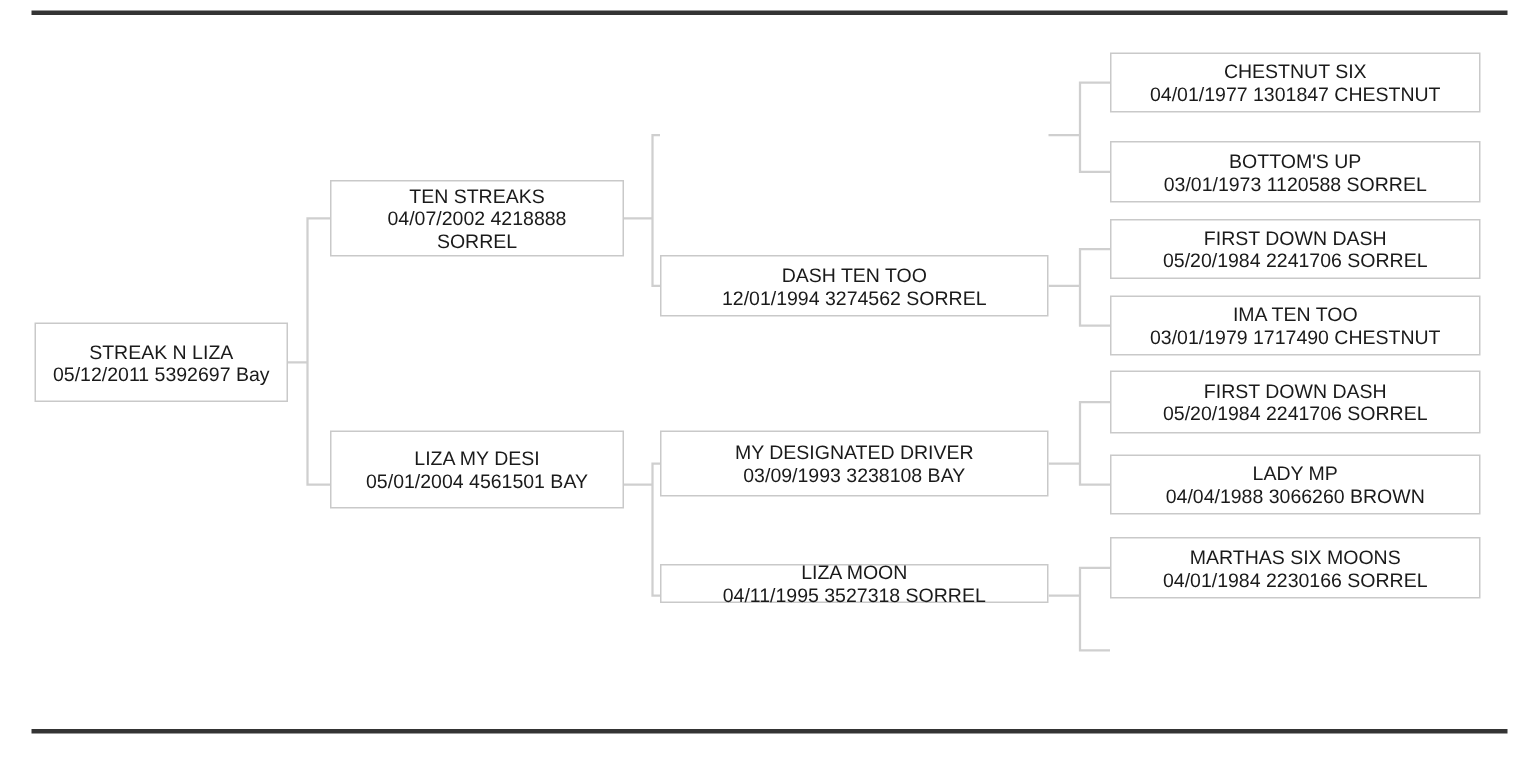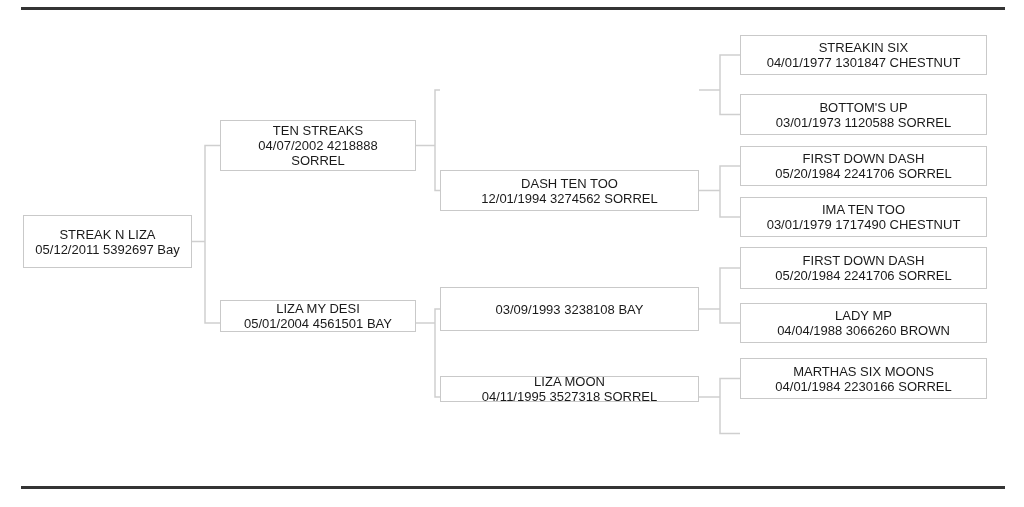--- a/index.html
+++ b/index.html
@@ -78,7 +78,7 @@
   </div>
 
   <div class="hbox" style="left:740px;top:35px;width:247px;height:40px">
-    <span class="hname">STREAKIN SIX</span>
+    <span class="hname">CHESTNUT SIX</span>
     <span class="hinfo">04/01/1977 1301847 CHESTNUT</span>
   </div>
   <div class="hbox" style="left:740px;top:94px;width:247px;height:41px">

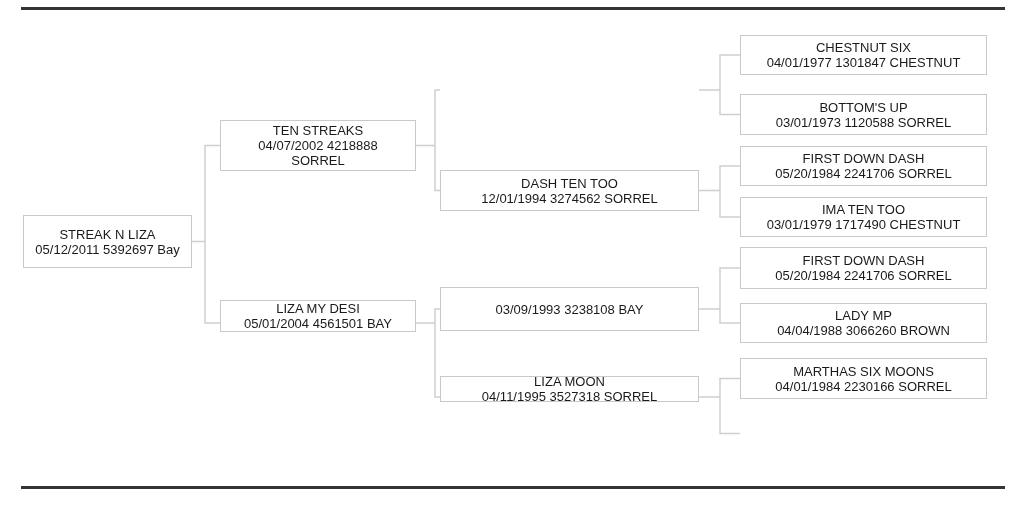--- a/index.html
+++ b/index.html
@@ -60,7 +60,7 @@
     <span class="hinfo">04/07/2002 4218888</span>
     <span class="hinfo">SORREL</span>
   </div>
-  <div class="hbox" style="left:220px;top:300px;width:196px;height:32px">
+  <div class="hbox" style="left:220px;top:287px;width:196px;height:52px">
     <span class="hname">LIZA MY DESI</span>
     <span class="hinfo">05/01/2004 4561501 BAY</span>
   </div>

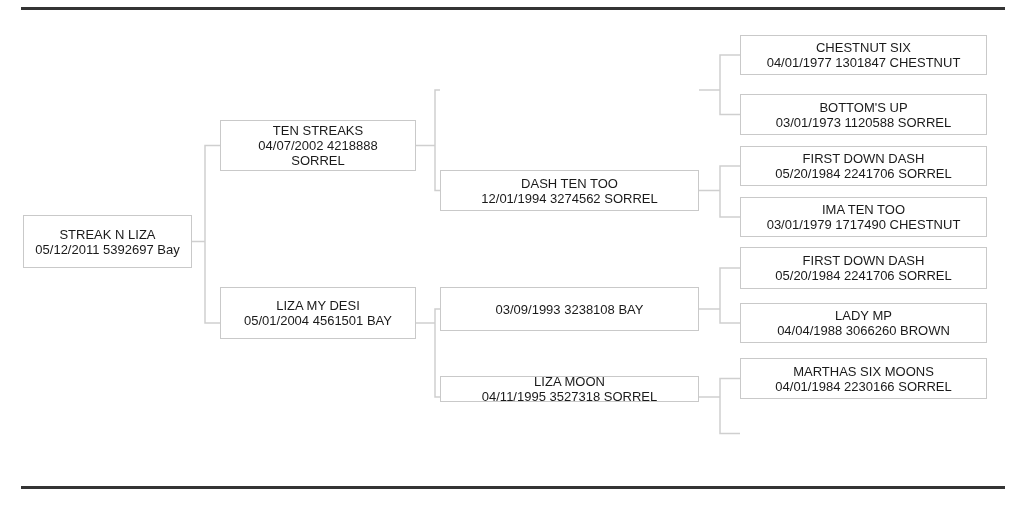--- a/index.html
+++ b/index.html
@@ -70,6 +70,7 @@
     <span class="hinfo">12/01/1994 3274562 SORREL</span>
   </div>
   <div class="hbox" style="left:440px;top:287px;width:259px;height:44px">
+    <span class="hname">MY DESIGNATED DRIVER</span>
     <span class="hinfo">03/09/1993 3238108 BAY</span>
   </div>
   <div class="hbox" style="left:440px;top:376px;width:259px;height:26px">

